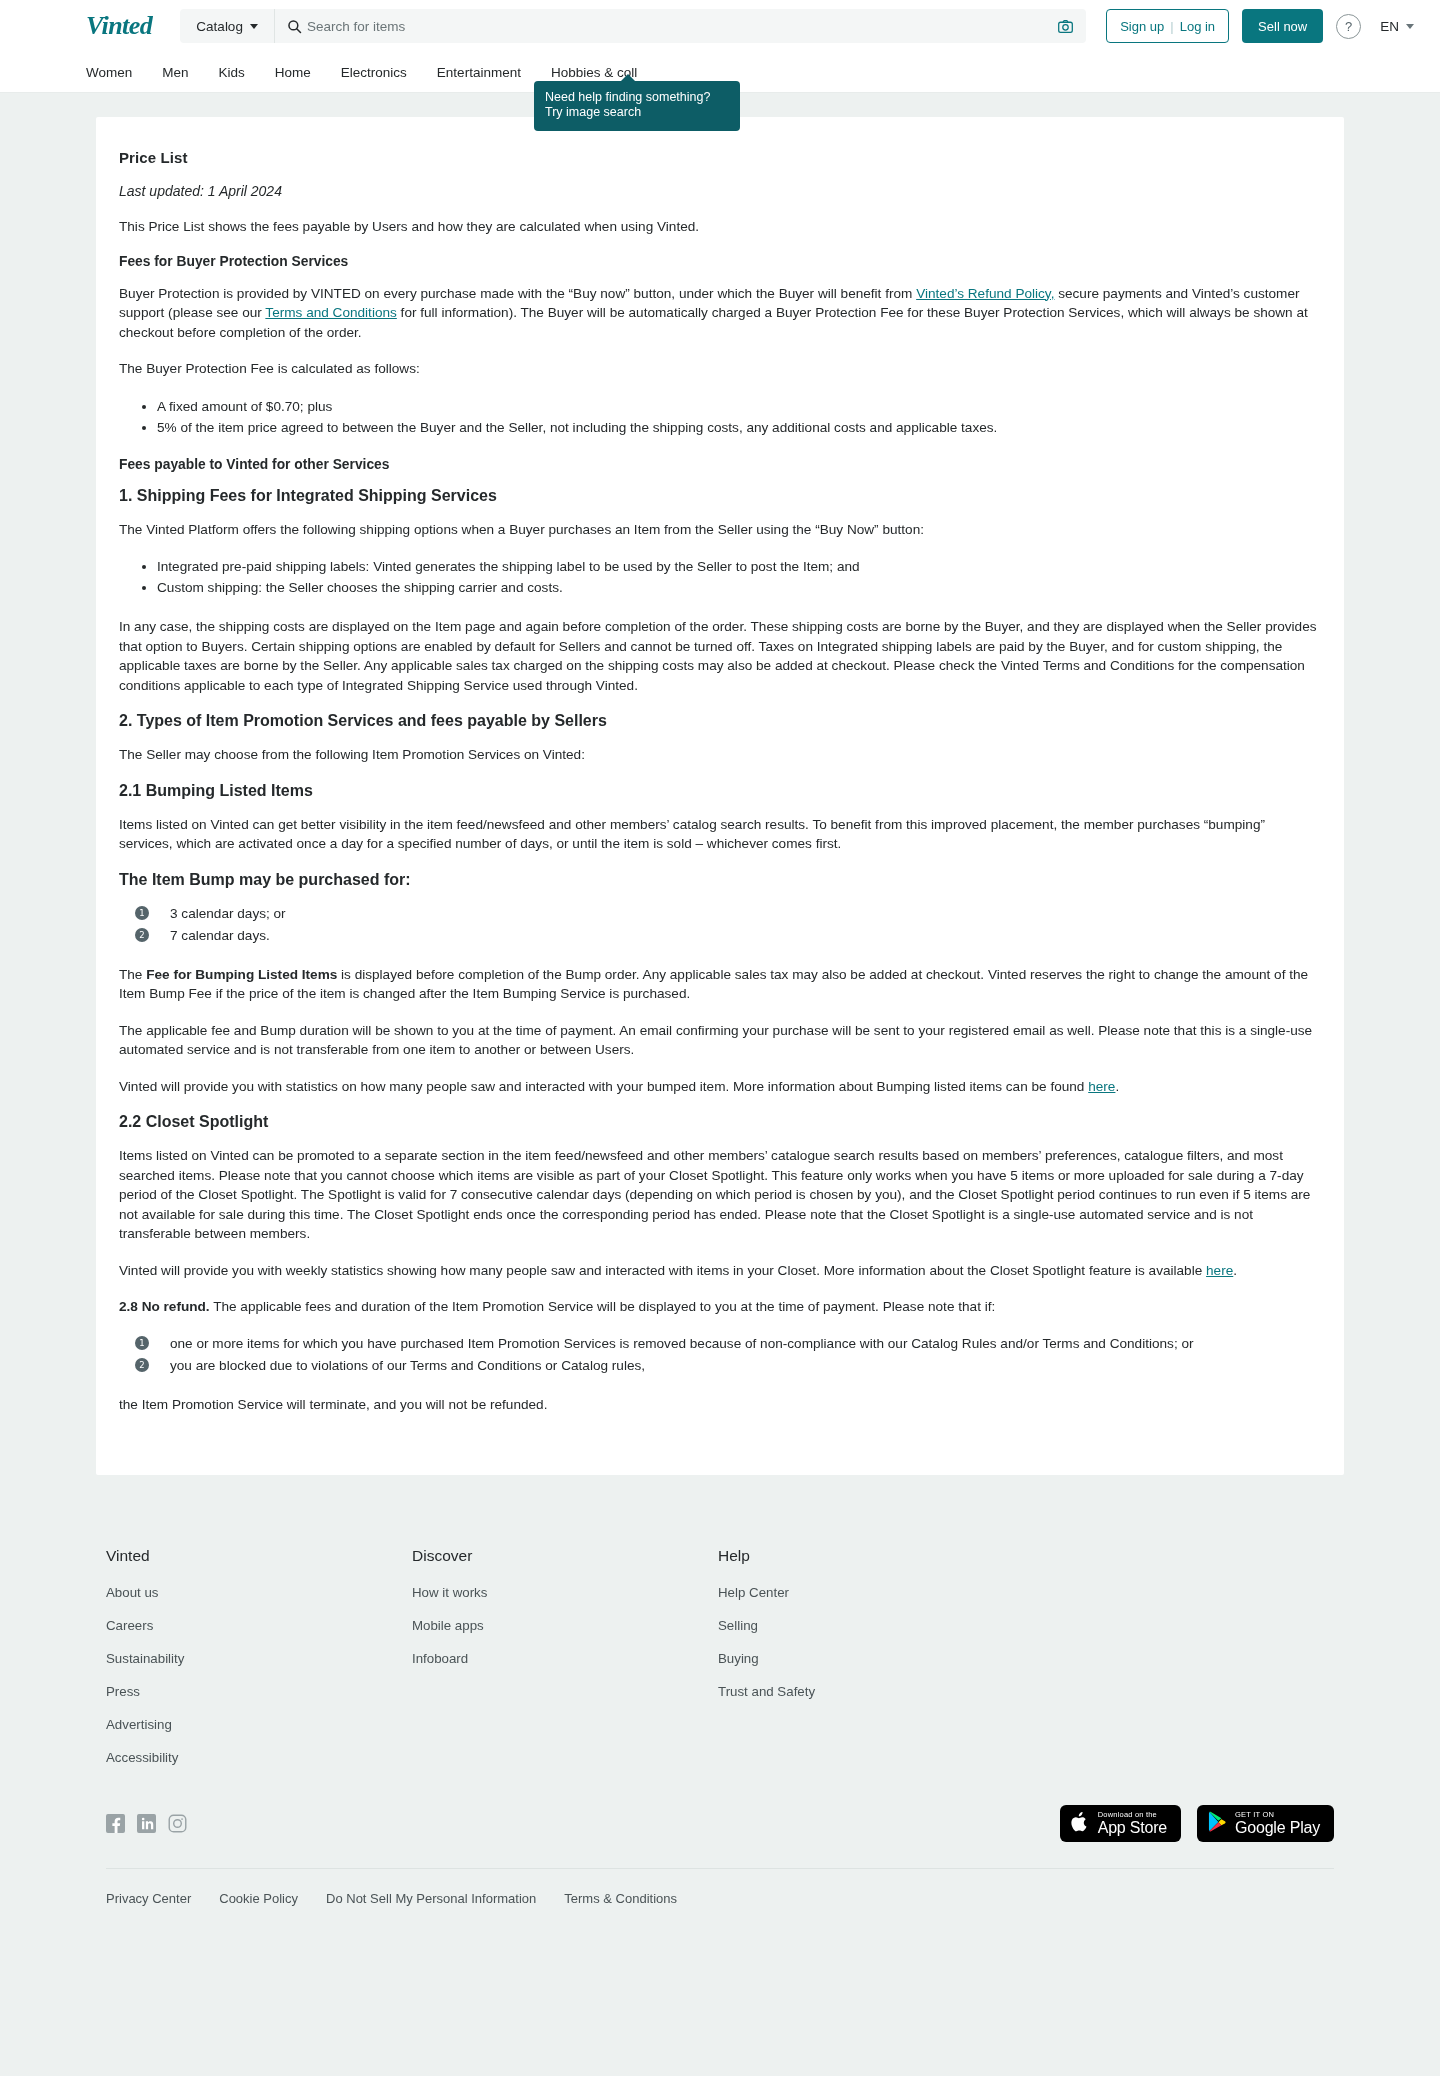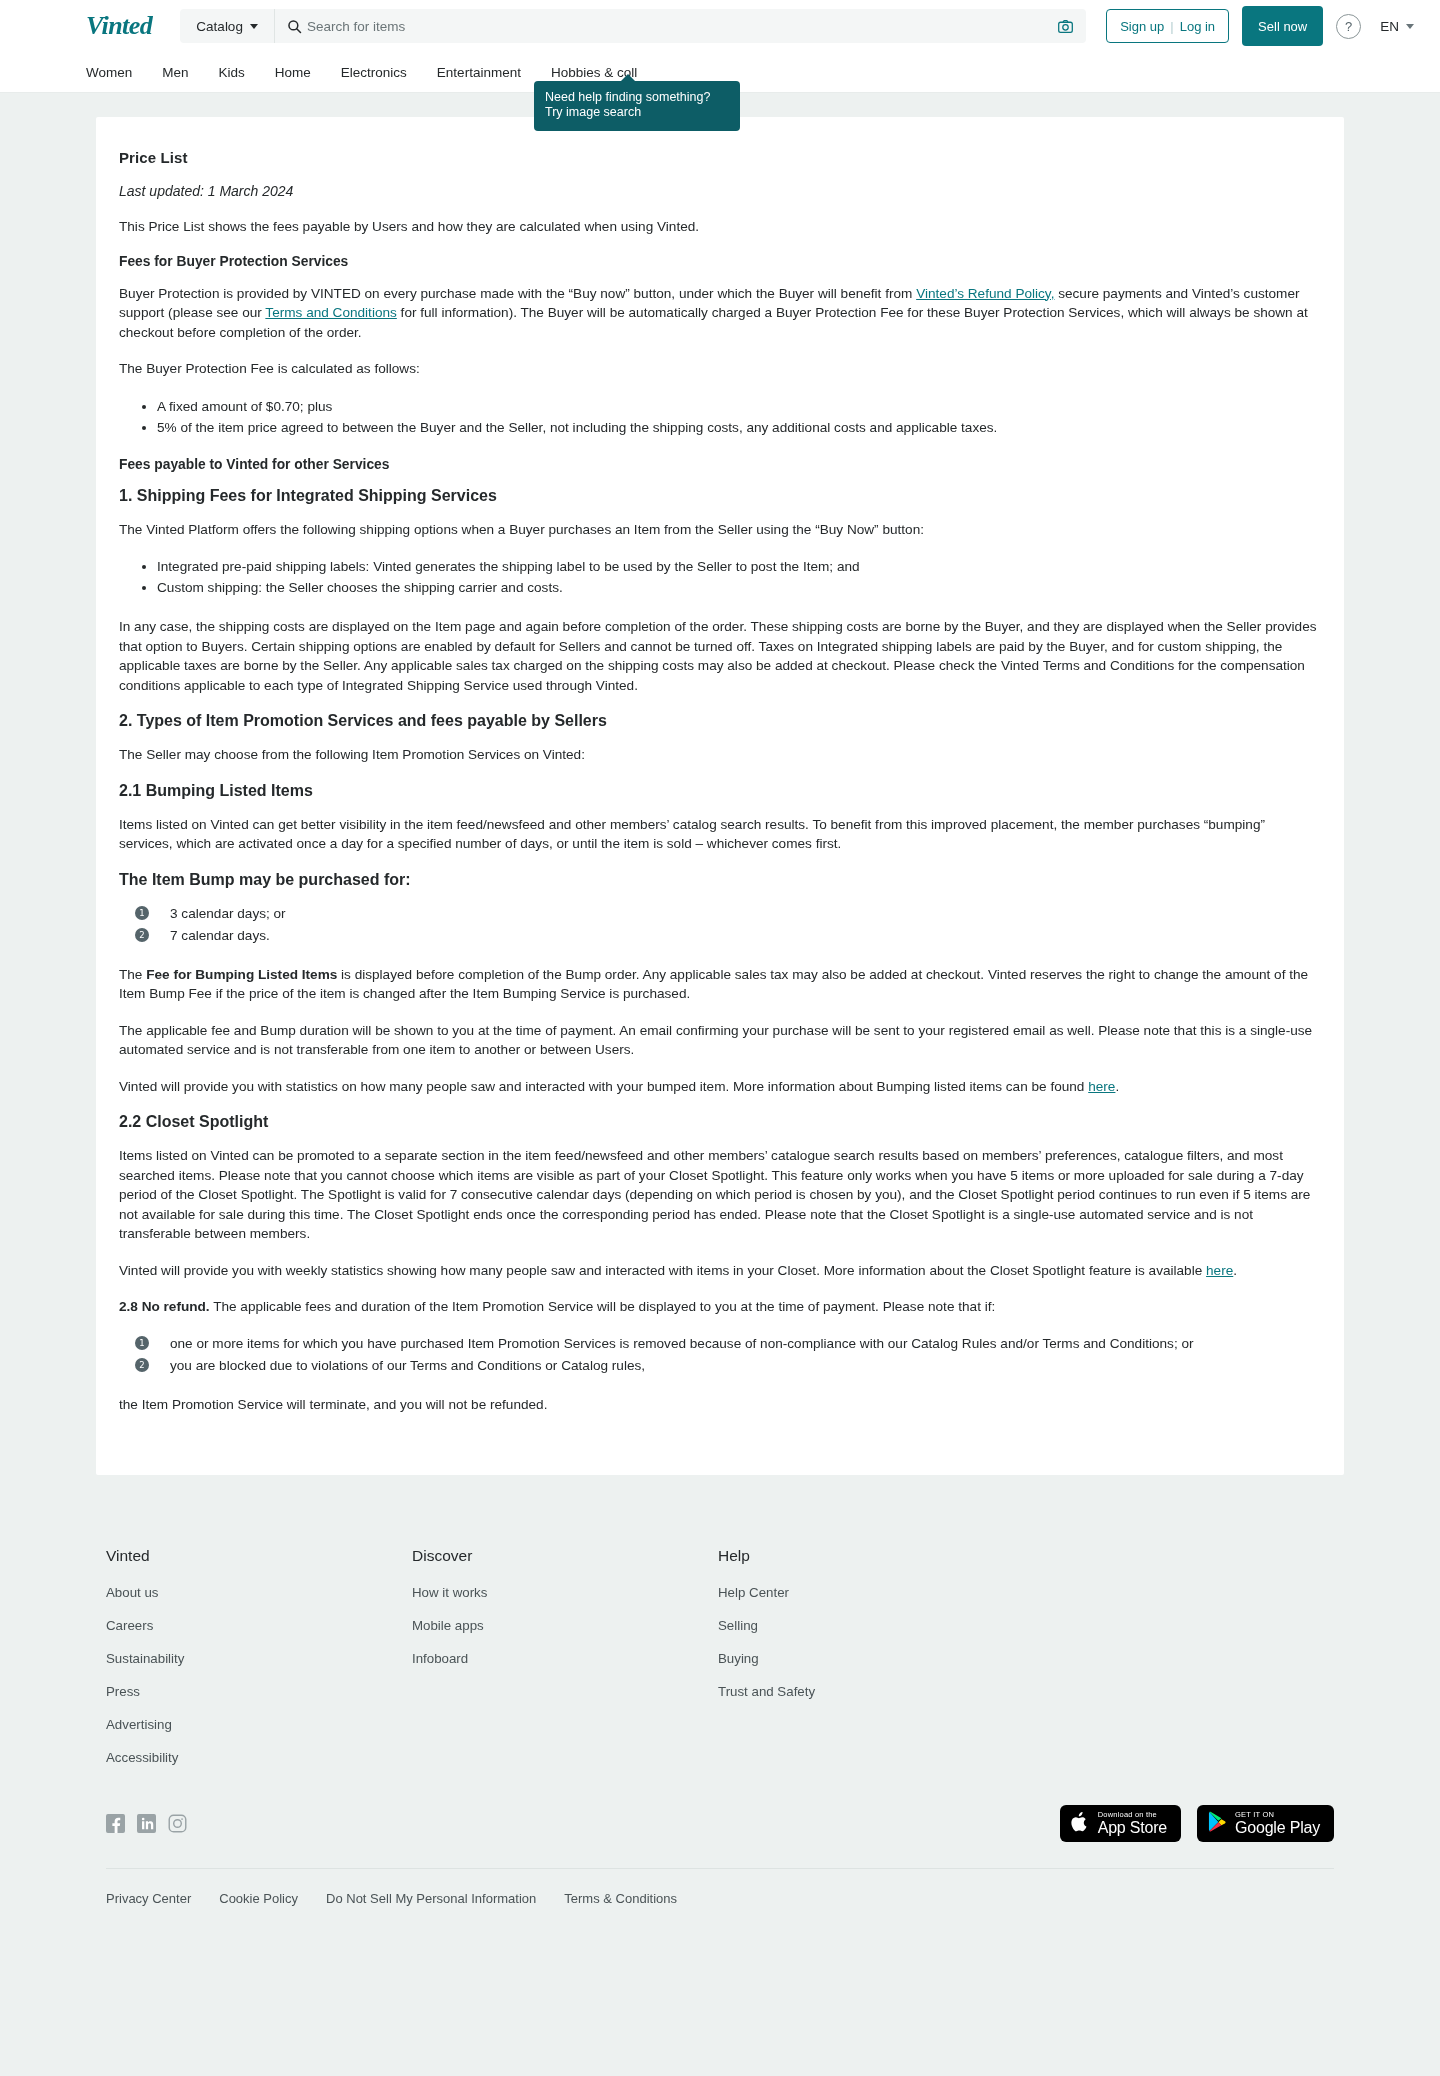--- a/index.html
+++ b/index.html
@@ -106,7 +106,7 @@
     color: #fff;
     border: none;
     border-radius: 4px;
-    height: 40px;
+    height: 34px;
     padding: 0 16px;
     font-size: 13px;
     cursor: pointer;

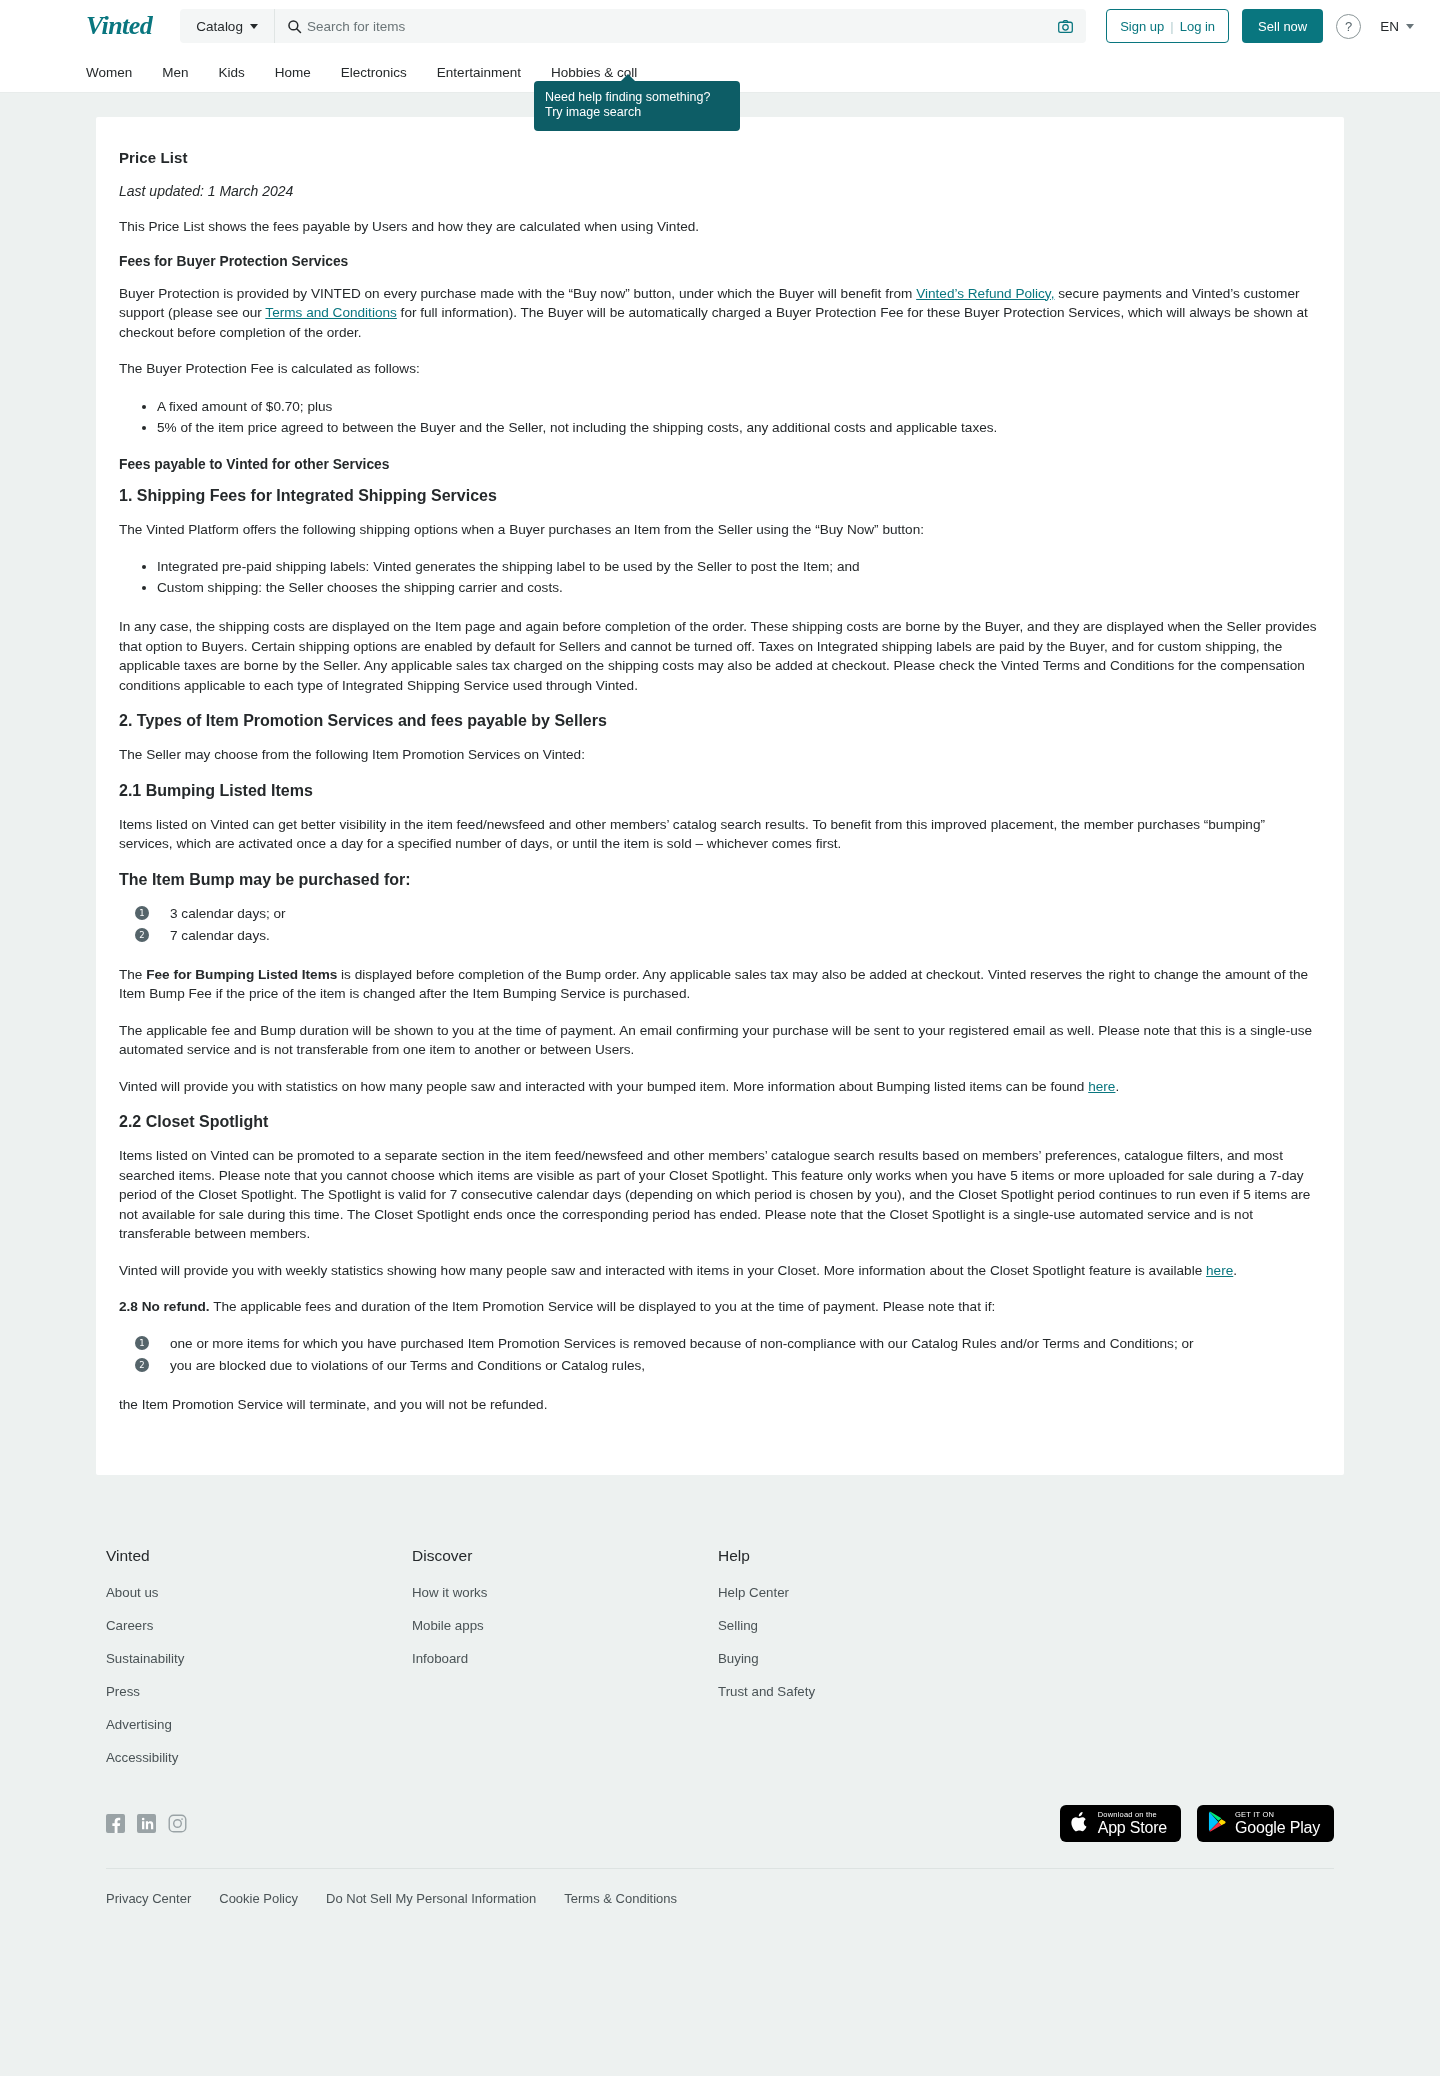--- a/index.html
+++ b/index.html
@@ -401,7 +401,7 @@
     <div class="doc">
 
       <h1 class="title">Price List</h1>
-      <p class="updated">Last updated: 1 March 2024</p>
+      <p class="updated">Last updated: 1 April 2024</p>
       <p class="body">This Price List shows the fees payable by Users and how they are calculated when using Vinted.</p>
 
       <h2 class="sec">Fees for Buyer Protection Services</h2>

